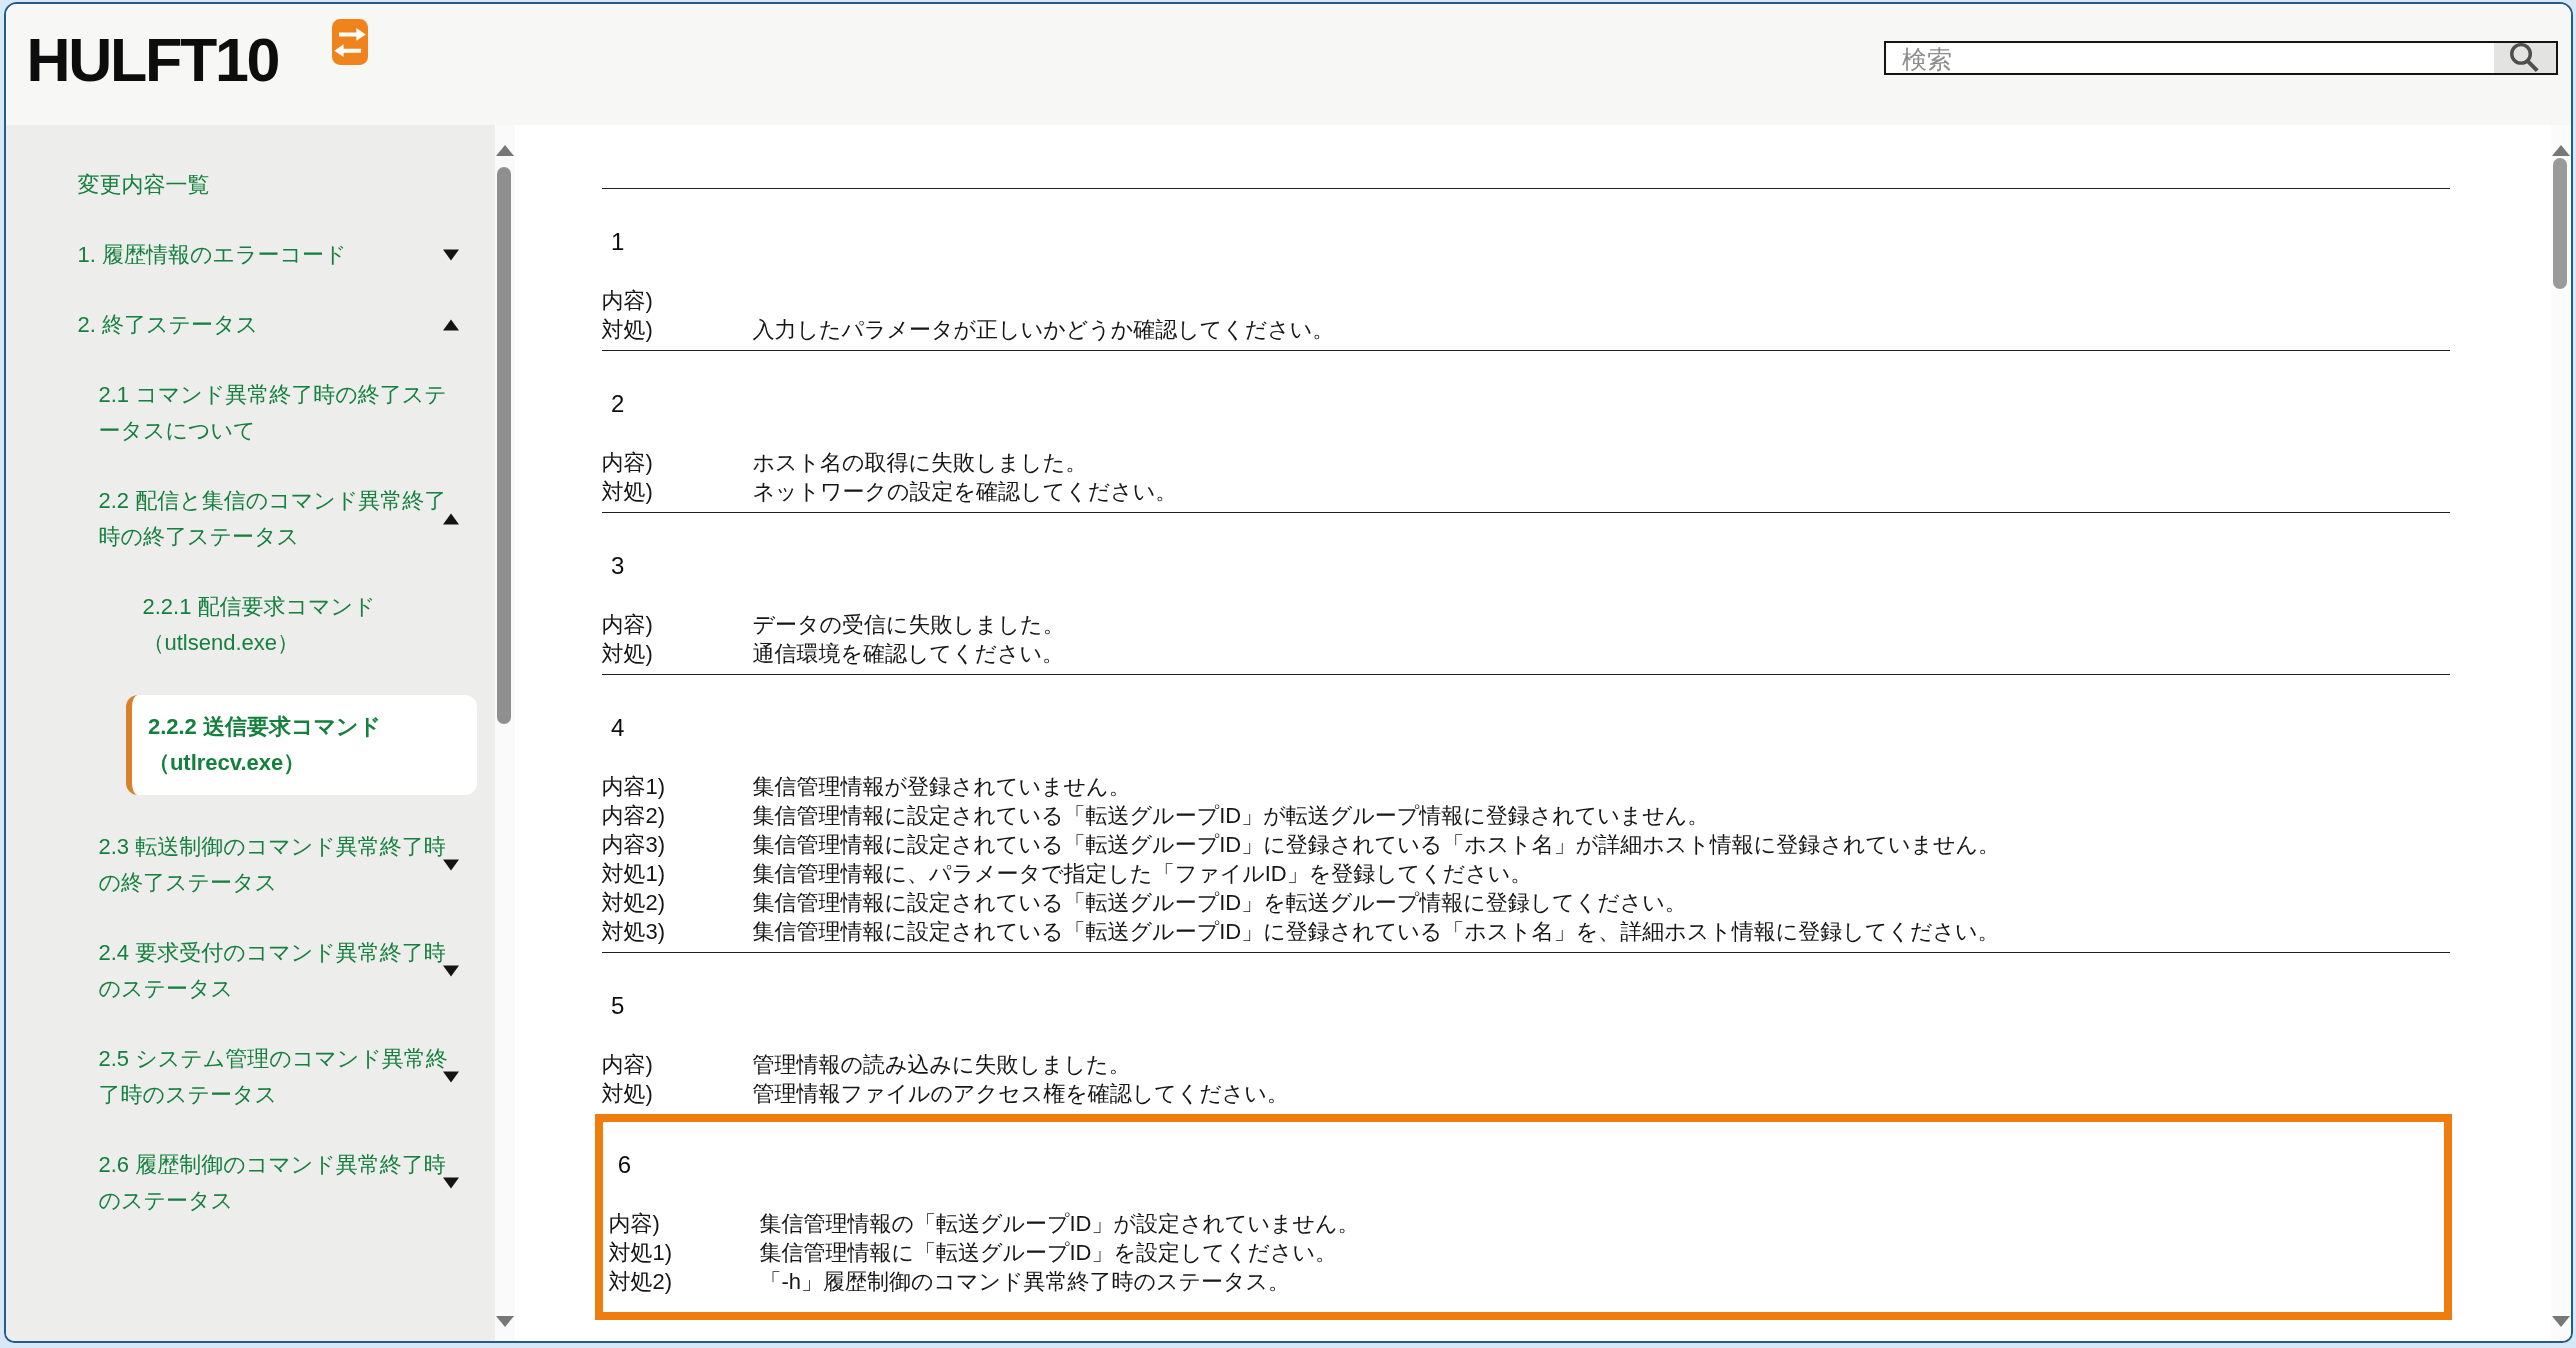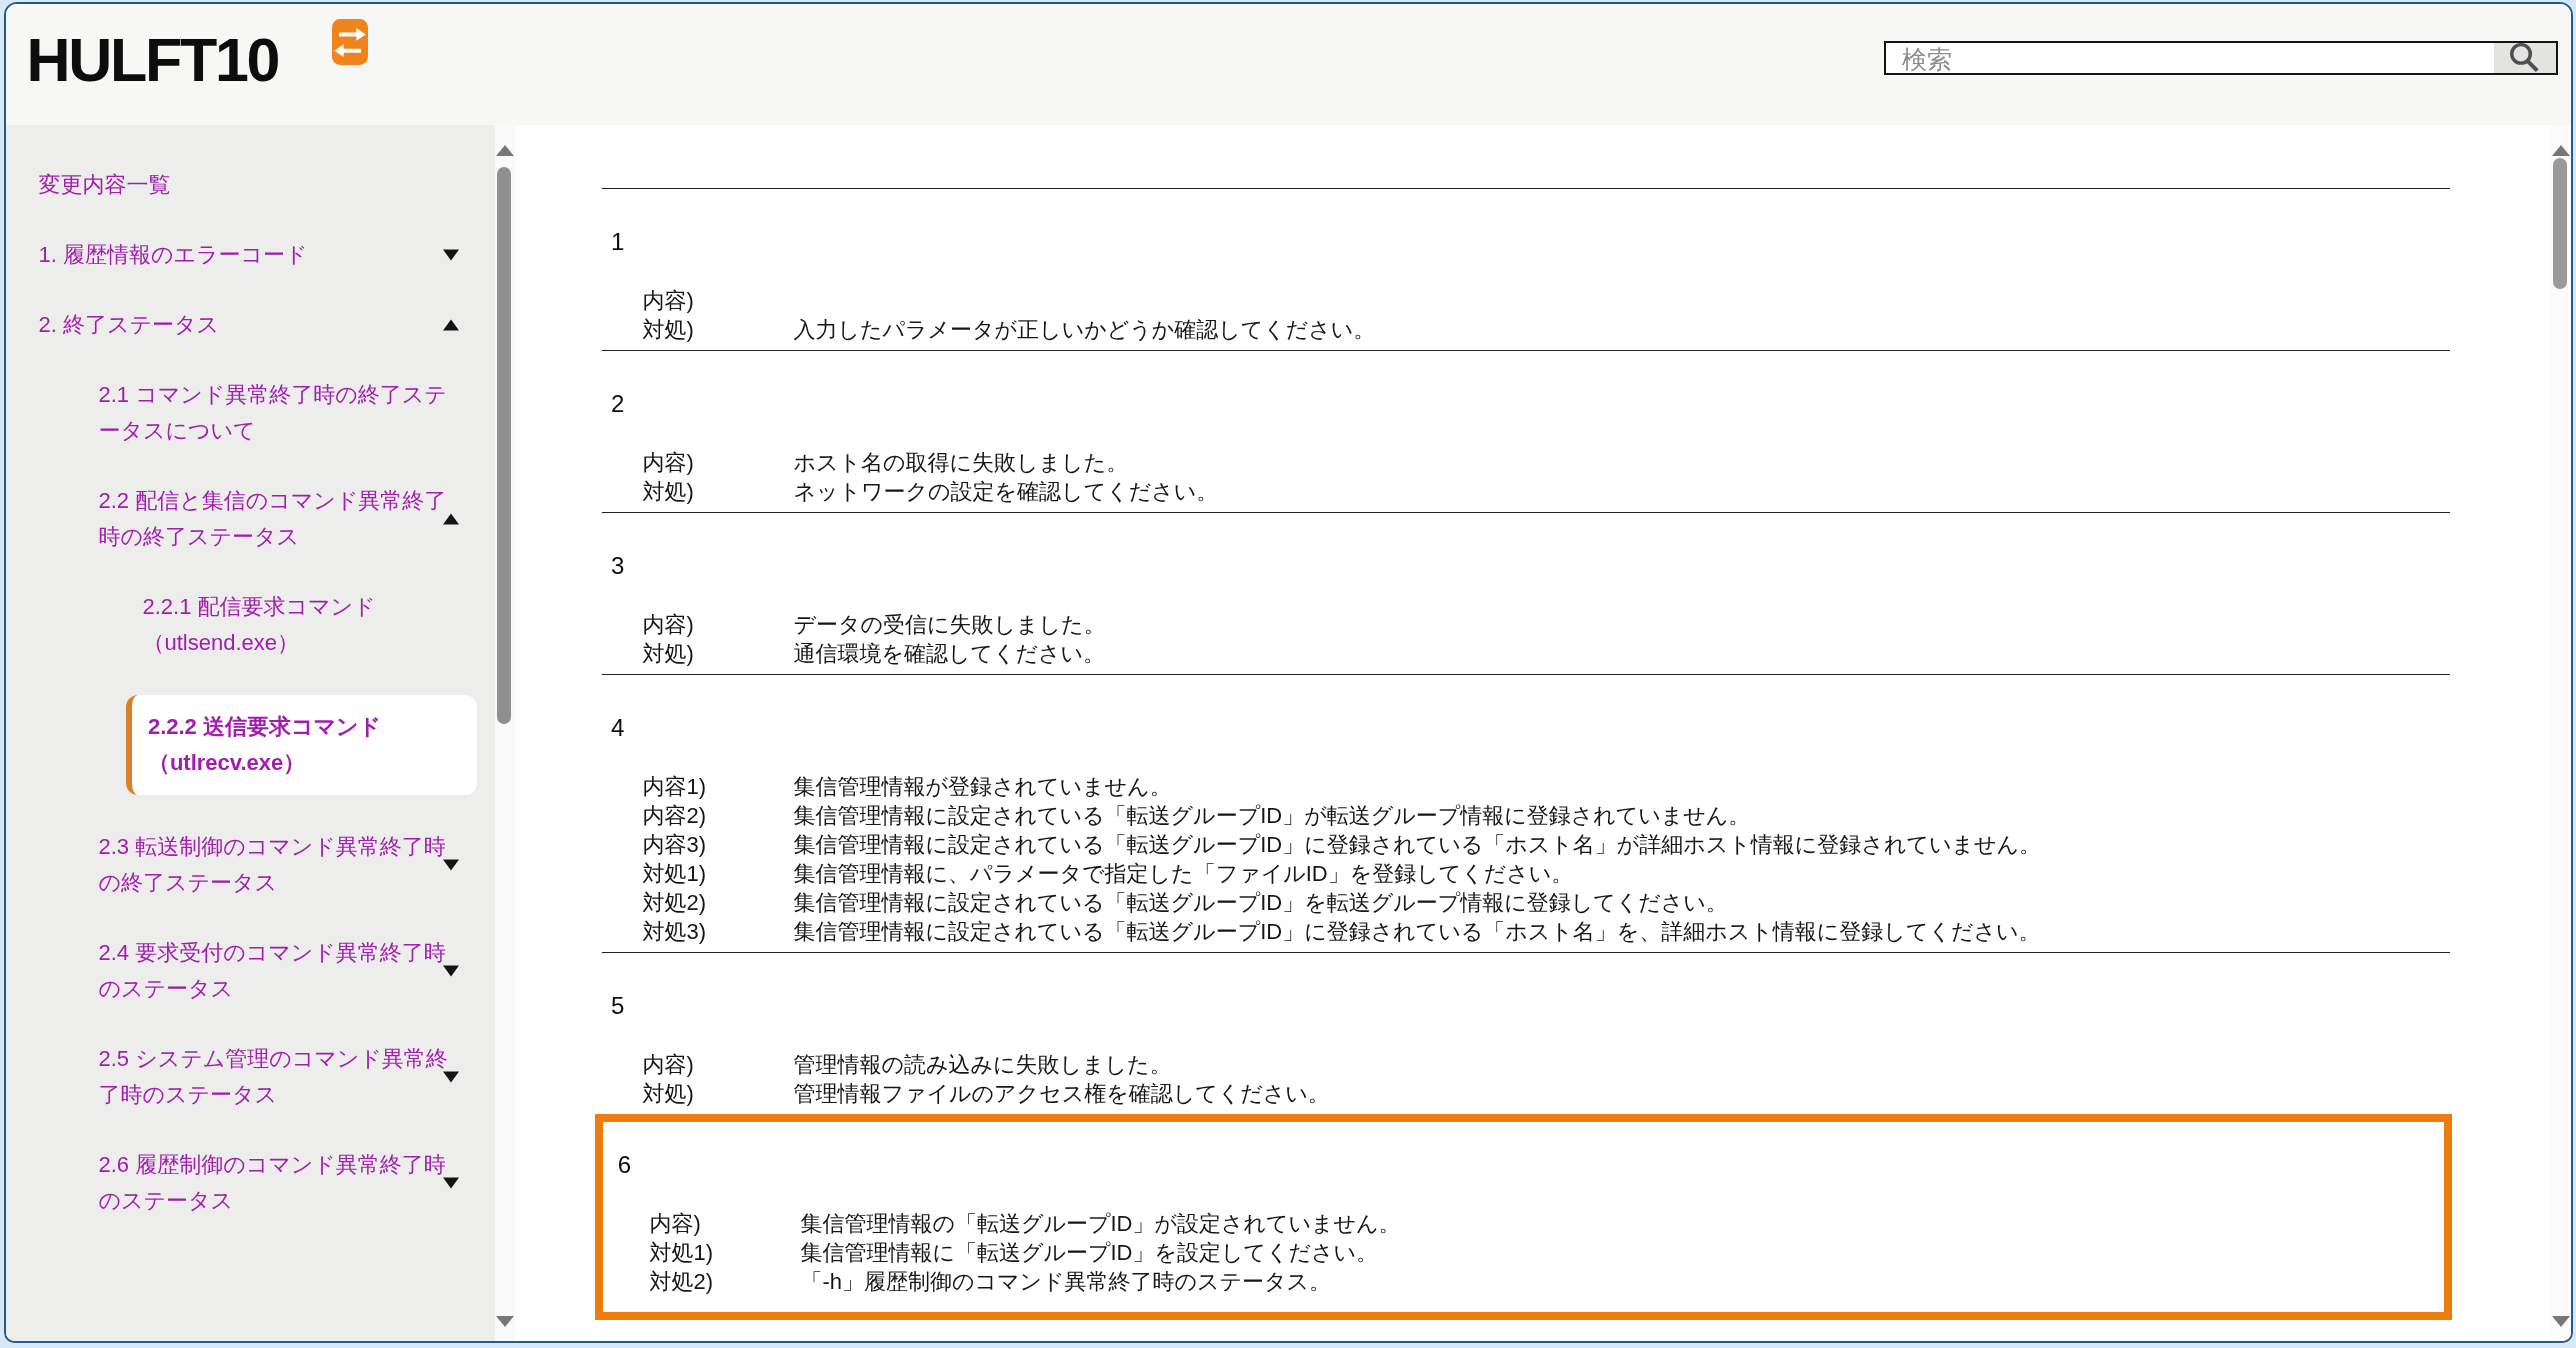--- a/index.html
+++ b/index.html
@@ -45,8 +45,8 @@
   }
   .nav { padding-top:42px; }
   .nv {
-    position:relative; margin:0 36px 34px 33px;
-    font-size:22px; line-height:36px; color:#a21caf; cursor:pointer;
+    position:relative; margin:0 36px 34px 72px;
+    font-size:22px; line-height:36px; color:#15803d; cursor:pointer;
   }
   .nv.i1 { margin-left:93px; }
   .nv.i2 { margin-left:137px; }

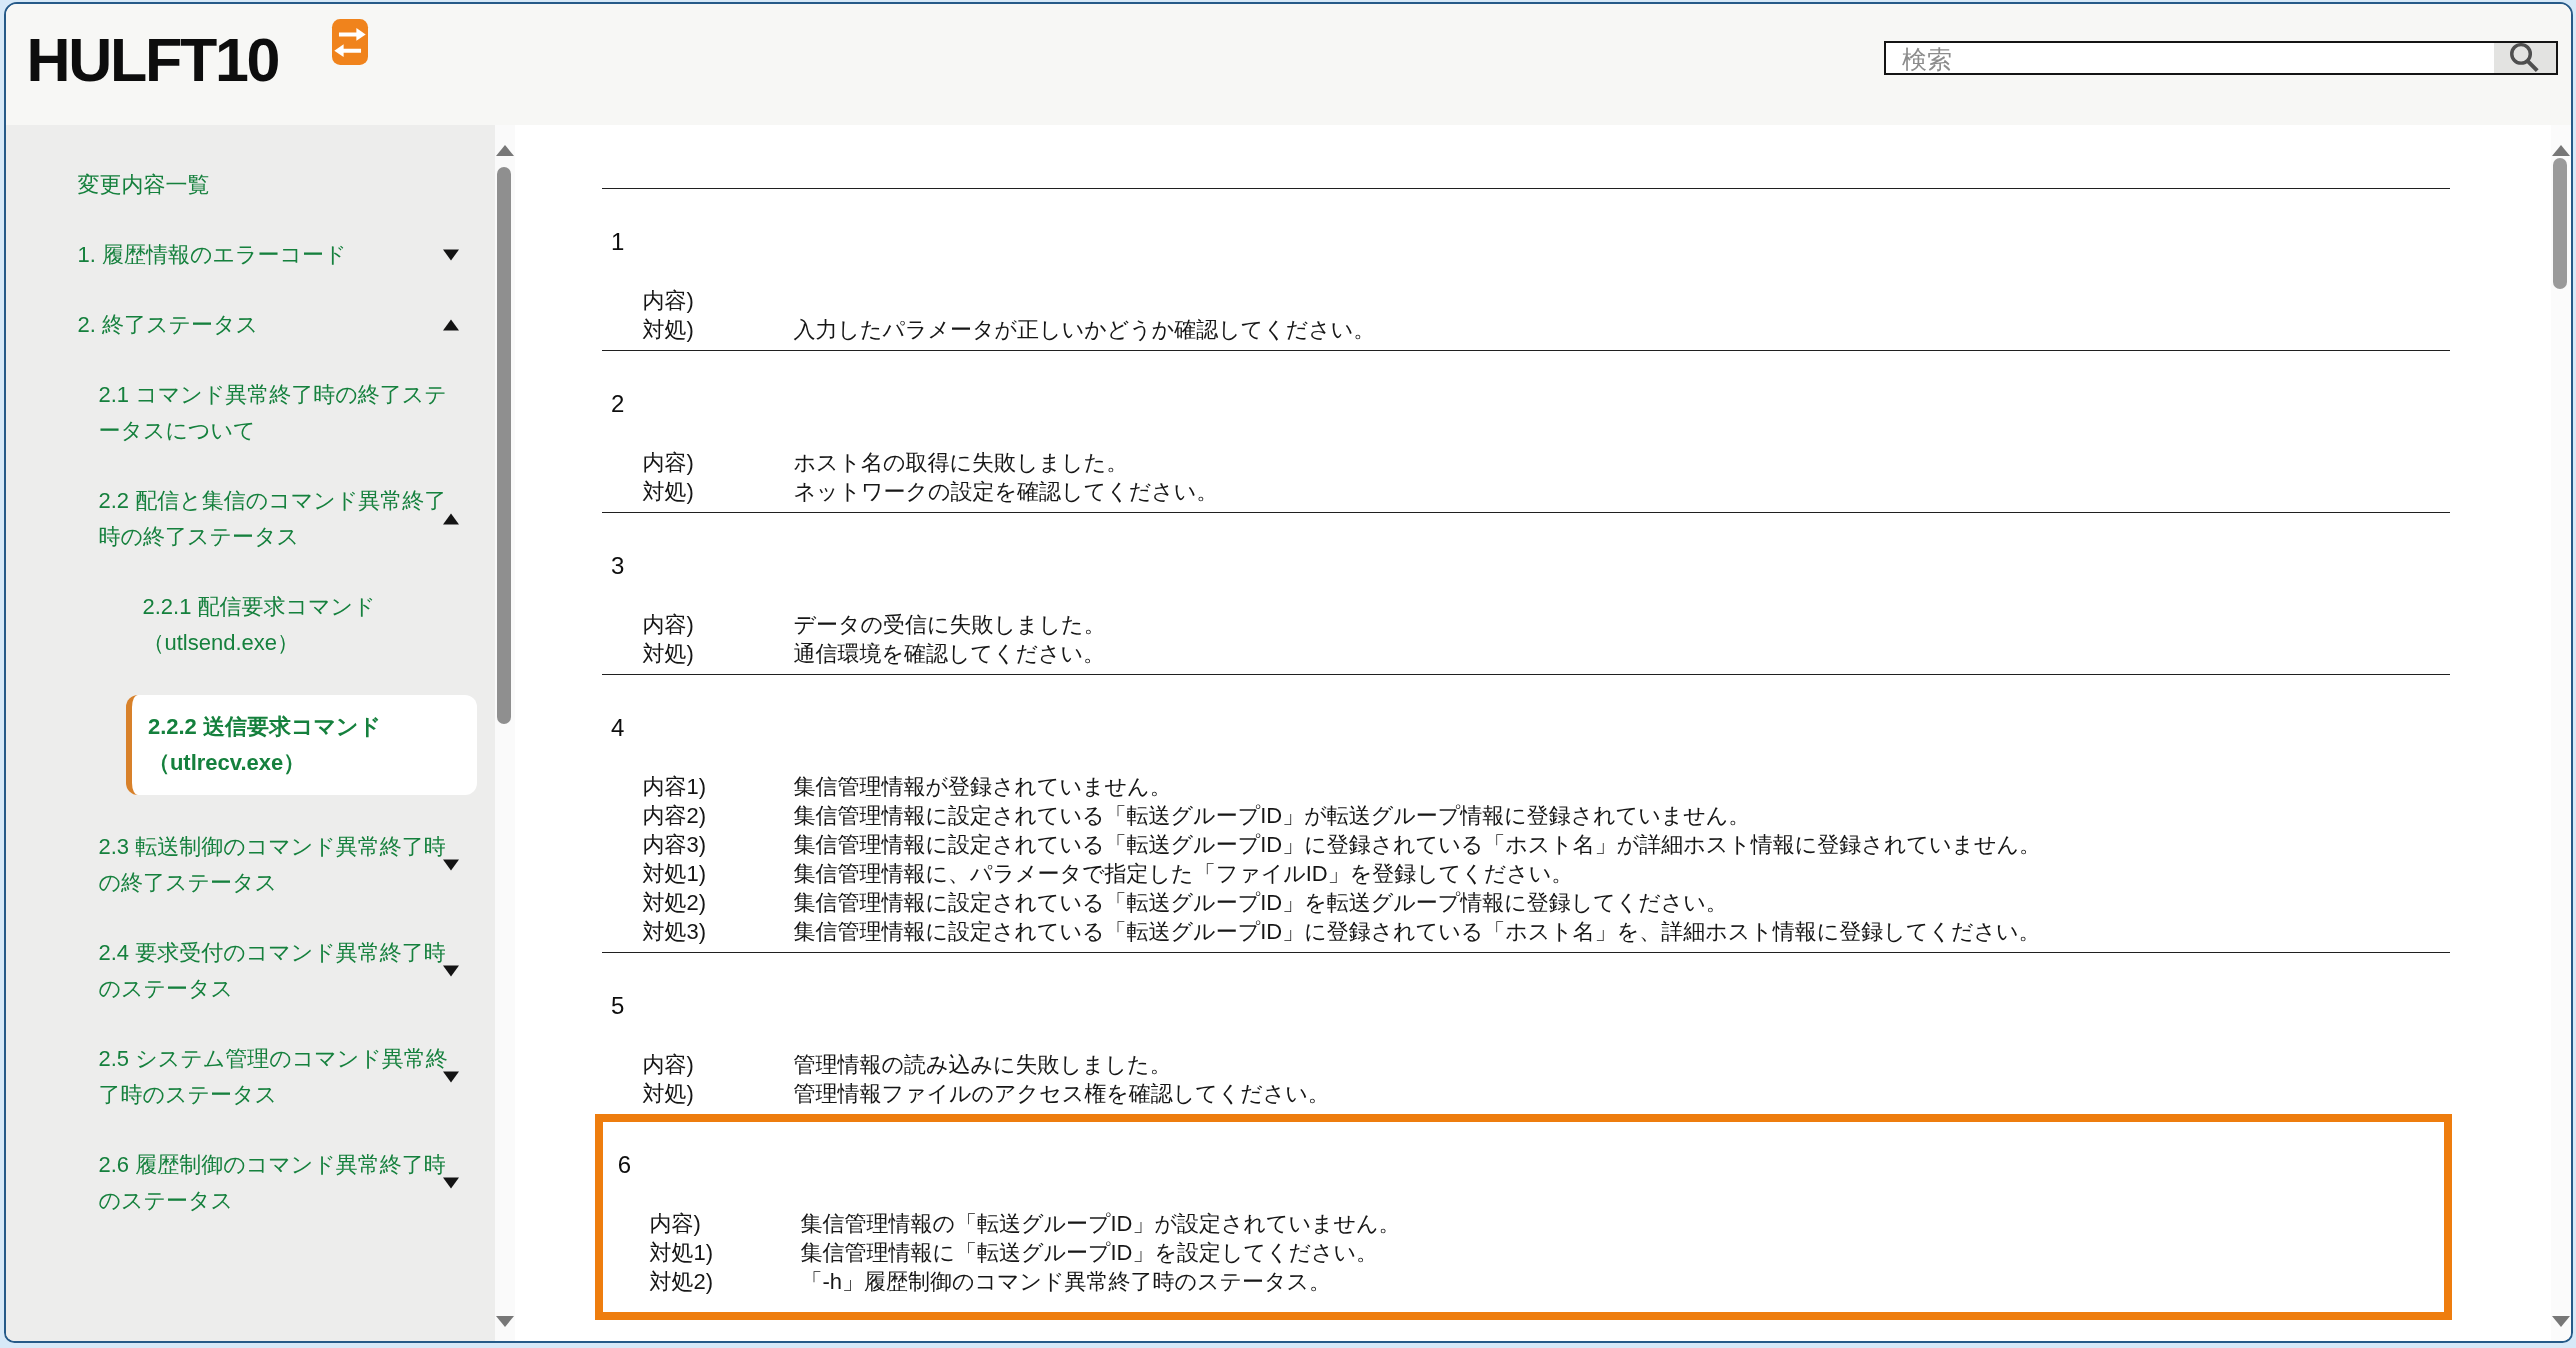--- a/index.html
+++ b/index.html
@@ -77,7 +77,7 @@
   .cnum { font-size:24px; margin-left:9.4px; color:#0e0e0e; line-height:28px; }
   .crows { margin-top:30px; }
   .crow { display:flex; line-height:29px; }
-  .clbl { flex:0 0 151px; margin-left:41px; }
+  .clbl { flex:0 0 151px; }
   .cval { flex:1; }
   .hlbox { border:8.8px solid #ee7d0e; background:#ffffff; margin:0 -2.9px 0 -7px; }
   .hlbox .citem { border-top:none; padding:29px 0 16.4px 5.9px; }

